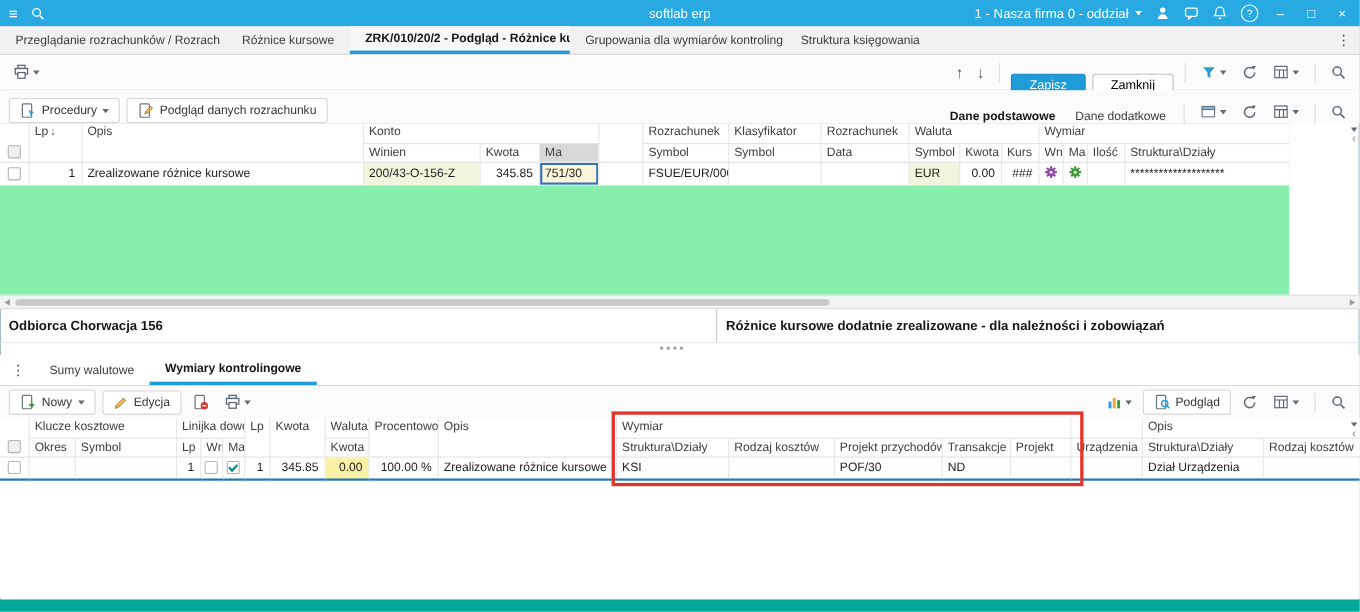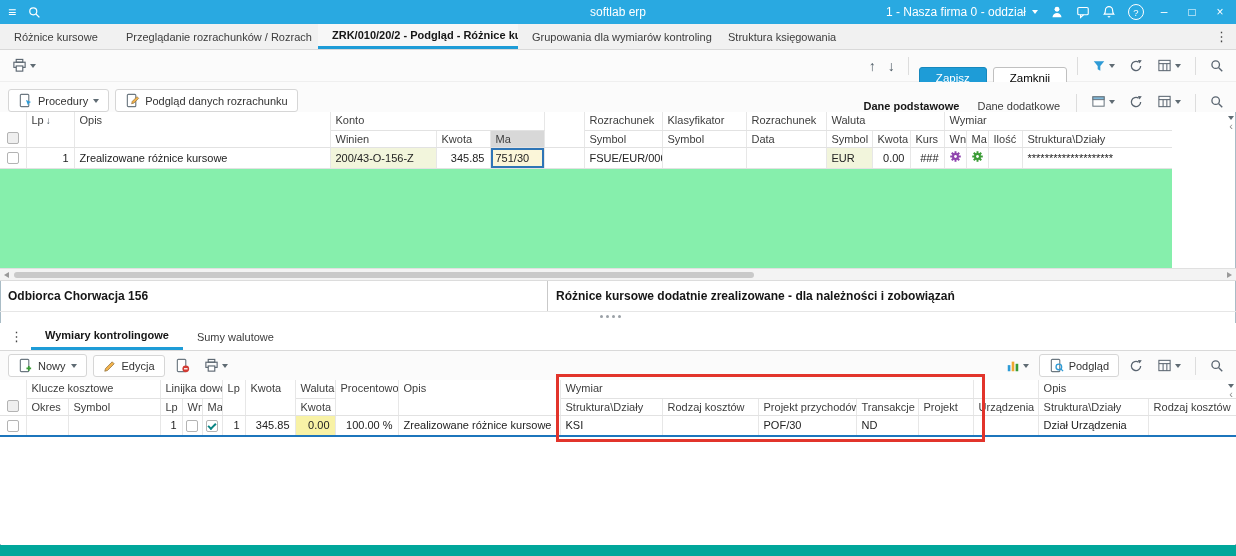--- a/index.html
+++ b/index.html
@@ -131,11 +131,11 @@
 </div>
 
 <div class="abs tabbar">
+  <div class="dtab" style="width:206px">
+      <span>Przeglądanie rozrachunków / Rozrach</span>
+    </div>
   <div class="dtab" style="width:112px">
       <span>Różnice kursowe</span>
-    </div>
-  <div class="dtab" style="width:206px">
-      <span>Przeglądanie rozrachunków / Rozrach</span>
     </div>
   <div class="dtab active" style="width:200px">
       <span>ZRK/010/20/2 - Podgląd - Różnice ku</span>

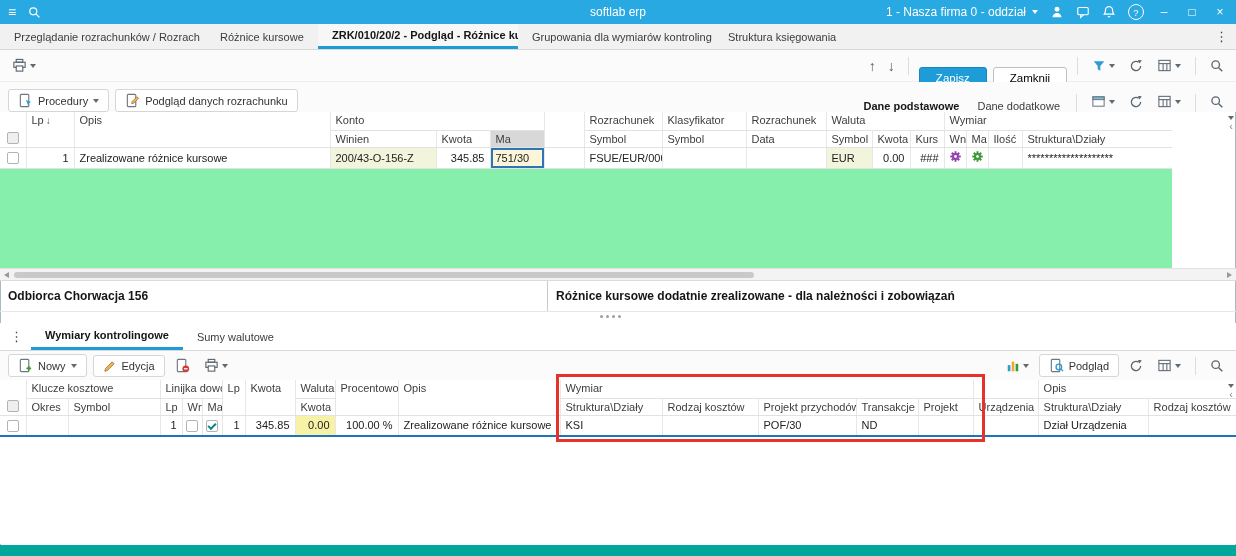--- a/index.html
+++ b/index.html
@@ -71,7 +71,7 @@
 
   
   .panels{top:281px;left:0;width:1236px;height:31px;display:flex;border-bottom:1px solid #e6e6e6;box-sizing:border-box;}
-  .panel-l{width:548px;border-right:1px solid #c9c9c9;display:flex;align-items:center;padding-left:8px;box-sizing:border-box;}
+  .panel-l{width:652px;border-right:1px solid #c9c9c9;display:flex;align-items:center;padding-left:8px;box-sizing:border-box;}
   .panel-r{flex:1;display:flex;align-items:center;padding-left:8px;}
   .panel-title{font-weight:bold;font-size:12px;color:#161616;white-space:nowrap;}
   .grip{top:315px;left:600px;display:flex;gap:3px;cursor:row-resize;}

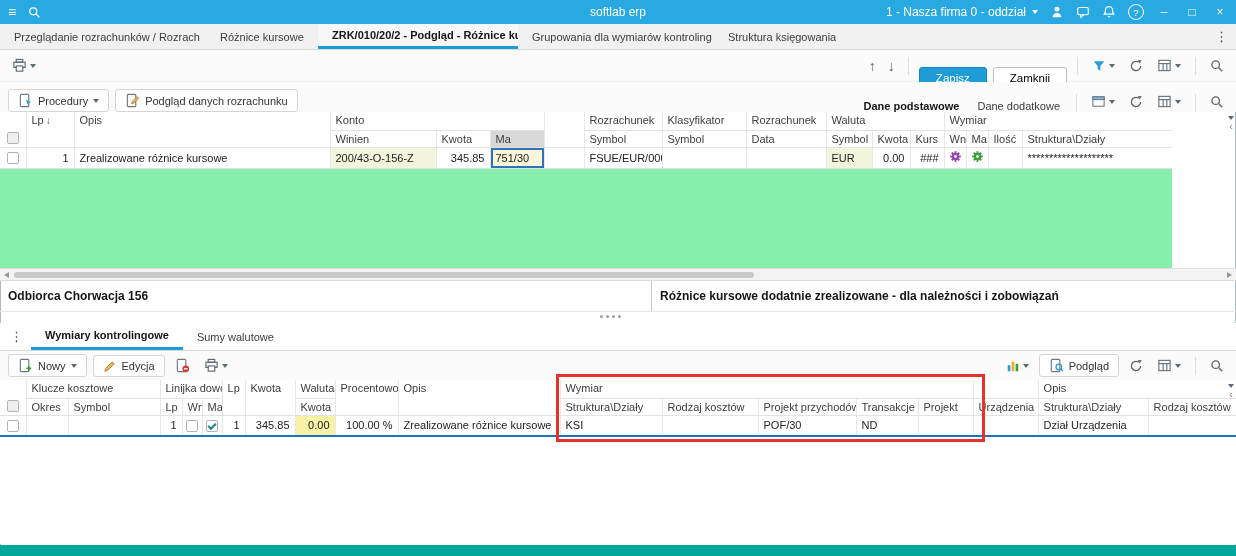--- a/index.html
+++ b/index.html
@@ -398,11 +398,11 @@
 
 <div class="abs lowertabs">
   <div class="lt-more">⋮</div>
+  <div class="ltab">
+      <span>Sumy walutowe</span>
+    </div>
   <div class="ltab active">
       <span>Wymiary kontrolingowe</span>
-    </div>
-  <div class="ltab">
-      <span>Sumy walutowe</span>
     </div>
 </div>
 

